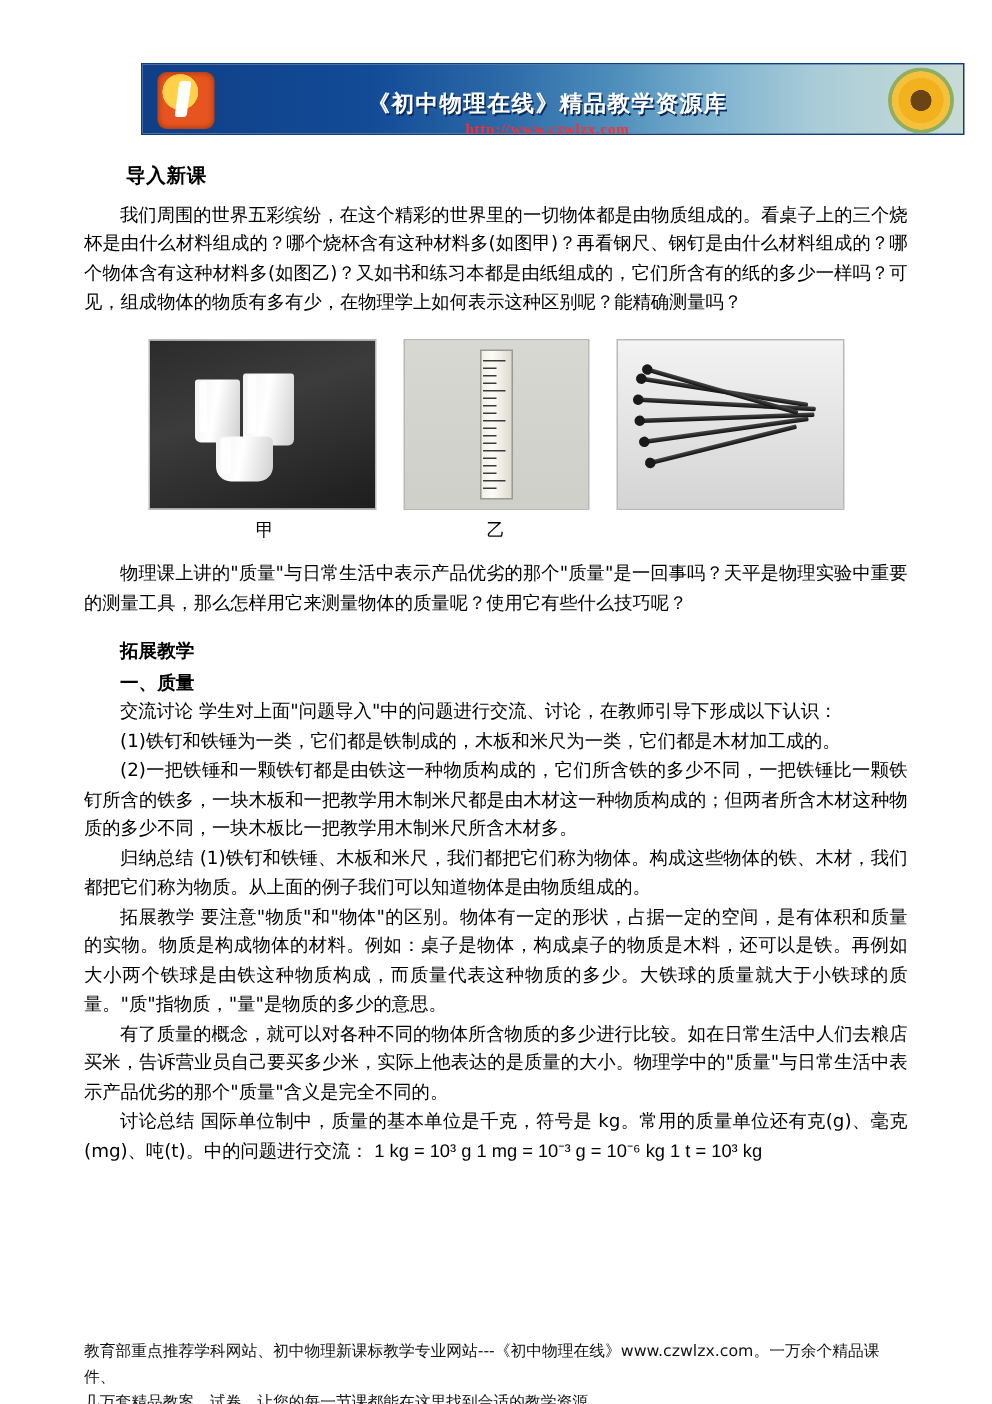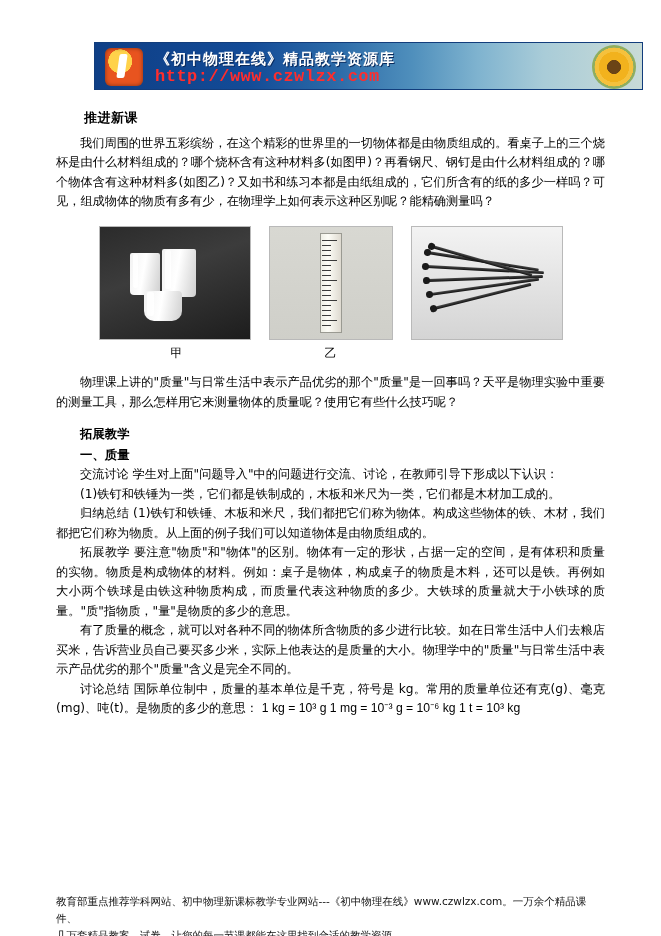--- a/index.html
+++ b/index.html
@@ -68,9 +68,9 @@
   .banner-text {
     position: absolute;
     left: 60px;
-    top: 6px;
+    top: 16px;
     width: 420px;
-    text-align: left;
+    text-align: center;
   }
   .banner-title {
     font-family: "DejaVu Serif", "Liberation Serif", serif;

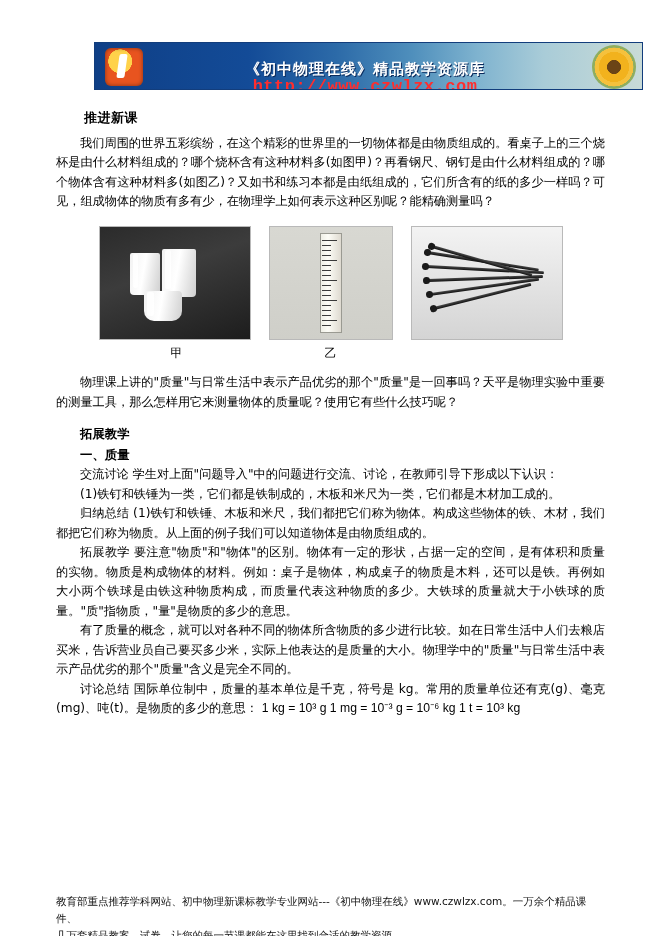--- a/index.html
+++ b/index.html
@@ -82,8 +82,8 @@
     line-height: 20px;
   }
   .banner-url {
-    font-family: Liberation Mono, monospace;
-    font-size: 17px;
+    font-family: Liberation Serif, serif;
+    font-size: 10px;
     font-weight: bold;
     color: #ff2d2d;
     letter-spacing: .5px;

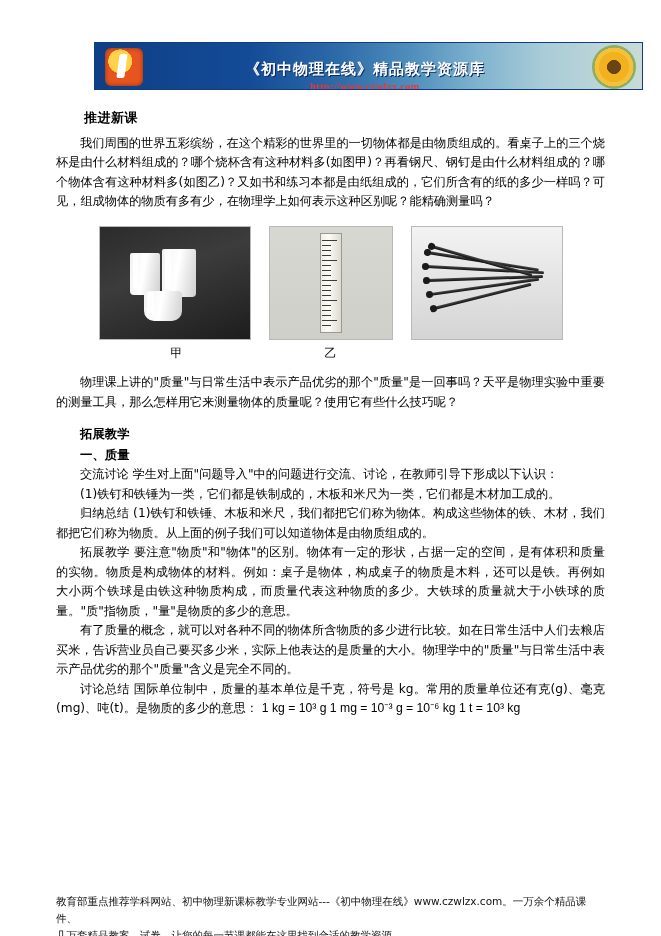--- a/index.html
+++ b/index.html
@@ -260,7 +260,7 @@
 
   <div class="content">
 
-    <div class="heading">推进新课</div>
+    <div class="heading">导入新课</div>
 
     <p class="para gap">我们周围的世界五彩缤纷，在这个精彩的世界里的一切物体都是由物质组成的。看桌子上的三个烧杯是由什么材料组成的？哪个烧杯含有这种材料多(如图甲)？再看钢尺、钢钉是由什么材料组成的？哪个物体含有这种材料多(如图乙)？又如书和练习本都是由纸组成的，它们所含有的纸的多少一样吗？可见，组成物体的物质有多有少，在物理学上如何表示这种区别呢？能精确测量吗？</p>
 

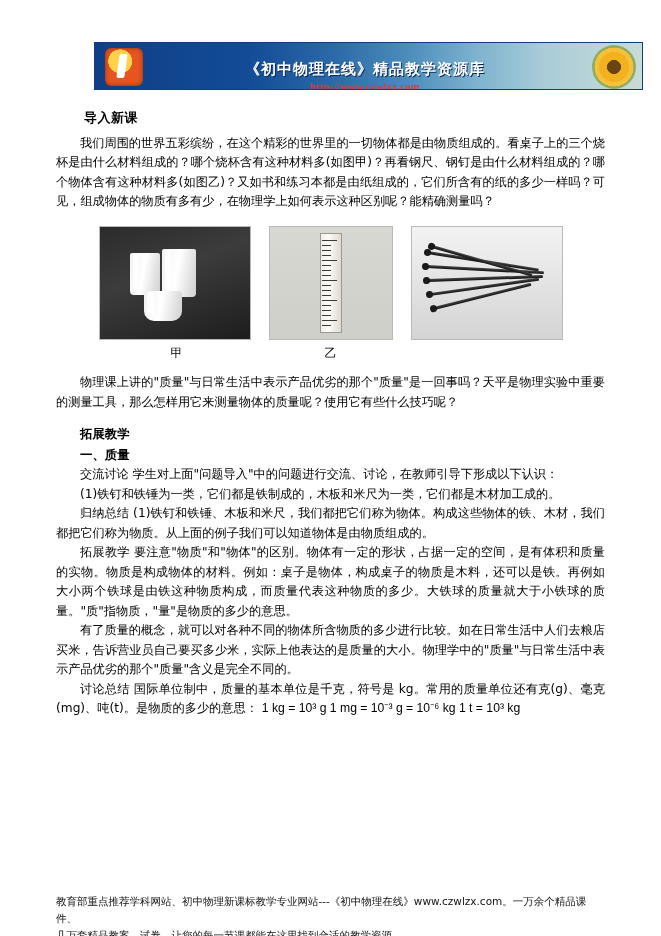--- a/index.html
+++ b/index.html
@@ -316,6 +316,7 @@
 
     <p class="para tight">交流讨论  学生对上面"问题导入"中的问题进行交流、讨论，在教师引导下形成以下认识：</p>
     <p class="para tight">(1)铁钉和铁锤为一类，它们都是铁制成的，木板和米尺为一类，它们都是木材加工成的。</p>
+    <p class="para tight">(2)一把铁锤和一颗铁钉都是由铁这一种物质构成的，它们所含铁的多少不同，一把铁锤比一颗铁钉所含的铁多，一块木板和一把教学用木制米尺都是由木材这一种物质构成的；但两者所含木材这种物质的多少不同，一块木板比一把教学用木制米尺所含木材多。</p>
     <p class="para tight">归纳总结  (1)铁钉和铁锤、木板和米尺，我们都把它们称为物体。构成这些物体的铁、木材，我们都把它们称为物质。从上面的例子我们可以知道物体是由物质组成的。</p>
     <p class="para tight">拓展教学  要注意"物质"和"物体"的区别。物体有一定的形状，占据一定的空间，是有体积和质量的实物。物质是构成物体的材料。例如：桌子是物体，构成桌子的物质是木料，还可以是铁。再例如 大小两个铁球是由铁这种物质构成，而质量代表这种物质的多少。大铁球的质量就大于小铁球的质量。"质"指物质，"量"是物质的多少的意思。</p>
     <p class="para tight">有了质量的概念，就可以对各种不同的物体所含物质的多少进行比较。如在日常生活中人们去粮店买米，告诉营业员自己要买多少米，实际上他表达的是质量的大小。物理学中的"质量"与日常生活中表示产品优劣的那个"质量"含义是完全不同的。</p>

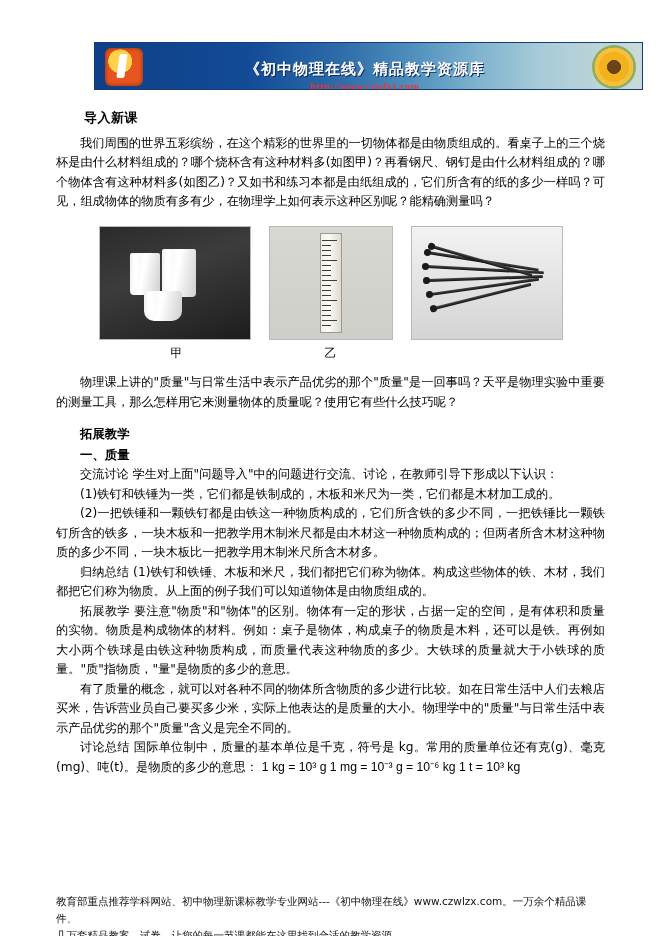--- a/index.html
+++ b/index.html
@@ -320,7 +320,7 @@
     <p class="para tight">归纳总结  (1)铁钉和铁锤、木板和米尺，我们都把它们称为物体。构成这些物体的铁、木材，我们都把它们称为物质。从上面的例子我们可以知道物体是由物质组成的。</p>
     <p class="para tight">拓展教学  要注意"物质"和"物体"的区别。物体有一定的形状，占据一定的空间，是有体积和质量的实物。物质是构成物体的材料。例如：桌子是物体，构成桌子的物质是木料，还可以是铁。再例如 大小两个铁球是由铁这种物质构成，而质量代表这种物质的多少。大铁球的质量就大于小铁球的质量。"质"指物质，"量"是物质的多少的意思。</p>
     <p class="para tight">有了质量的概念，就可以对各种不同的物体所含物质的多少进行比较。如在日常生活中人们去粮店买米，告诉营业员自己要买多少米，实际上他表达的是质量的大小。物理学中的"质量"与日常生活中表示产品优劣的那个"质量"含义是完全不同的。</p>
-    <p class="para tight"><span>讨论总结  国际单位制中，质量的基本单位是千克，符号是 kg。常用的质量单位还有克(g)、毫克(mg)、吨(t)。是物质的多少的意思：</span> <span class="formula">1 kg = 10³ g    1 mg = 10⁻³ g = 10⁻⁶ kg    1 t = 10³ kg</span></p>
+    <p class="para tight"><span>讨论总结  国际单位制中，质量的基本单位是千克，符号是 kg。常用的质量单位还有克(g)、毫克(mg)、吨(t)。中的问题进行交流：</span> <span class="formula">1 kg = 10³ g    1 mg = 10⁻³ g = 10⁻⁶ kg    1 t = 10³ kg</span></p>
 
   </div>
 

